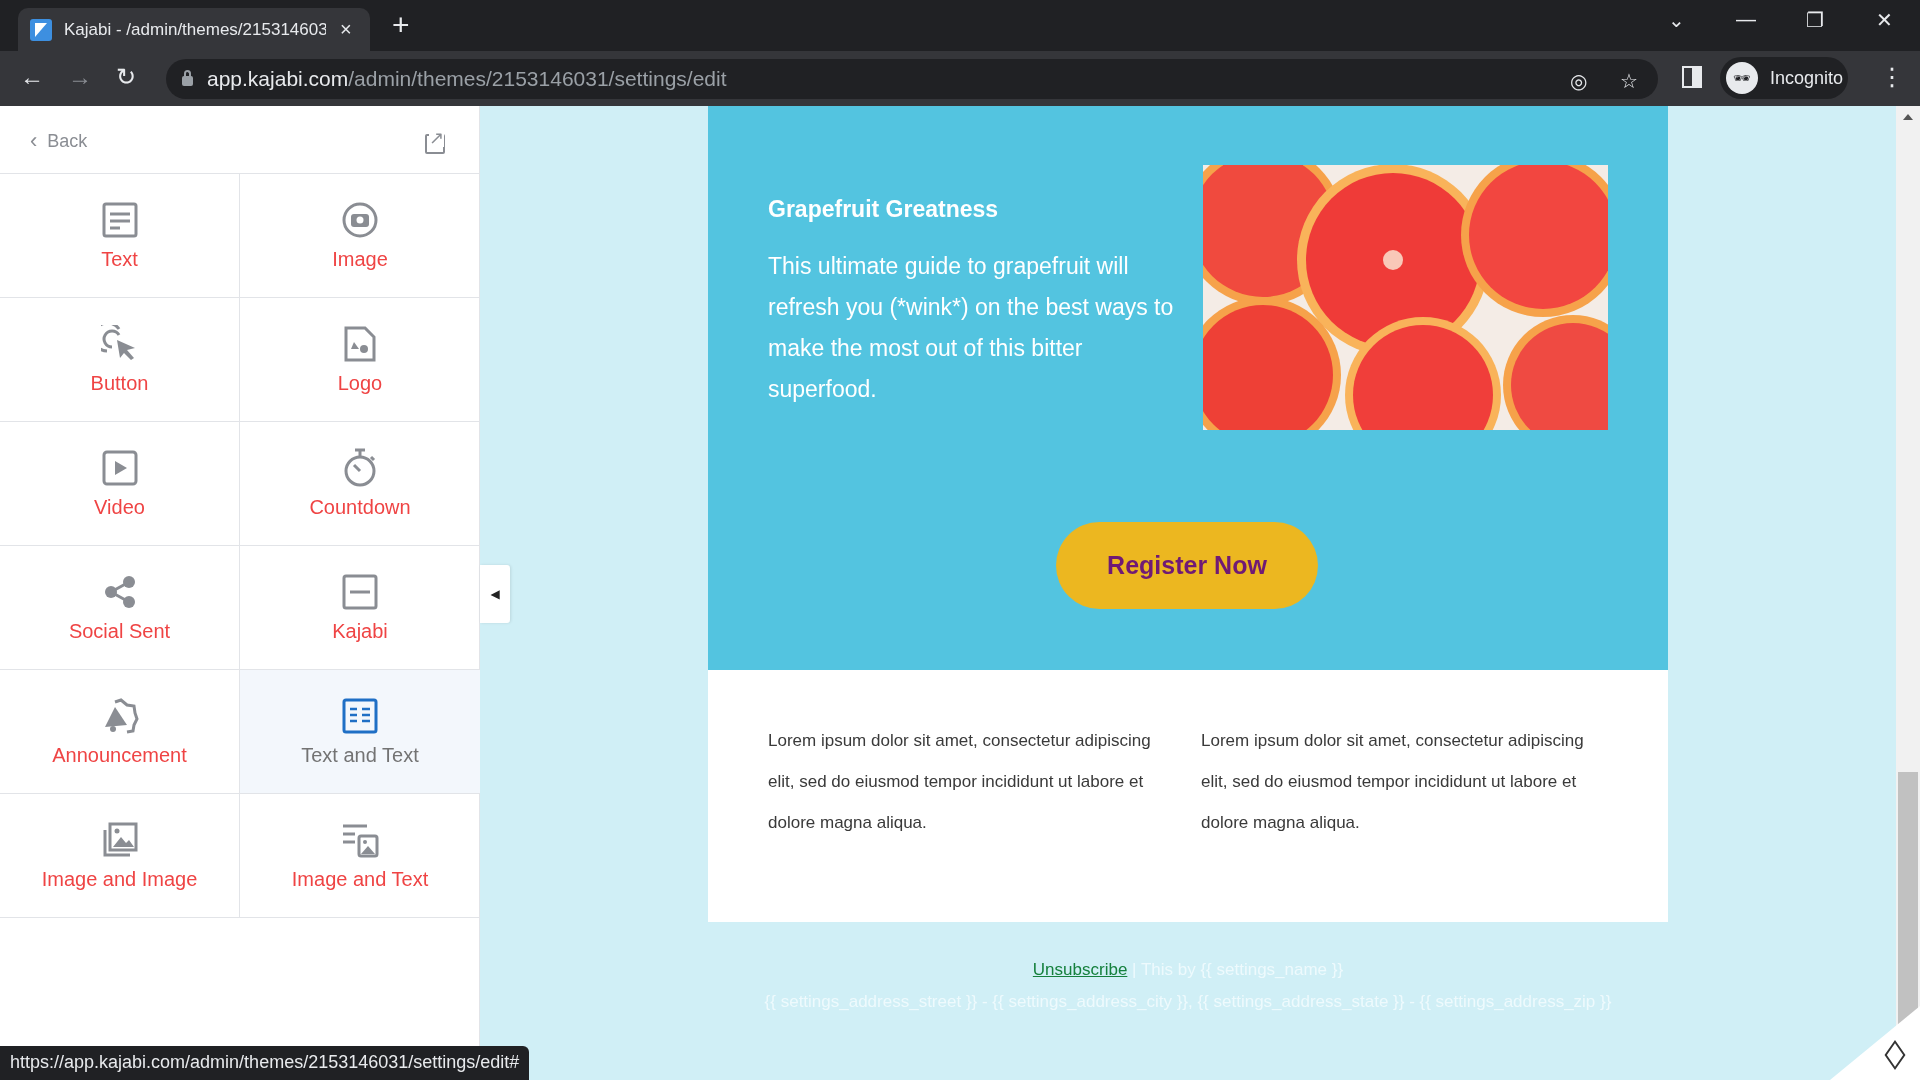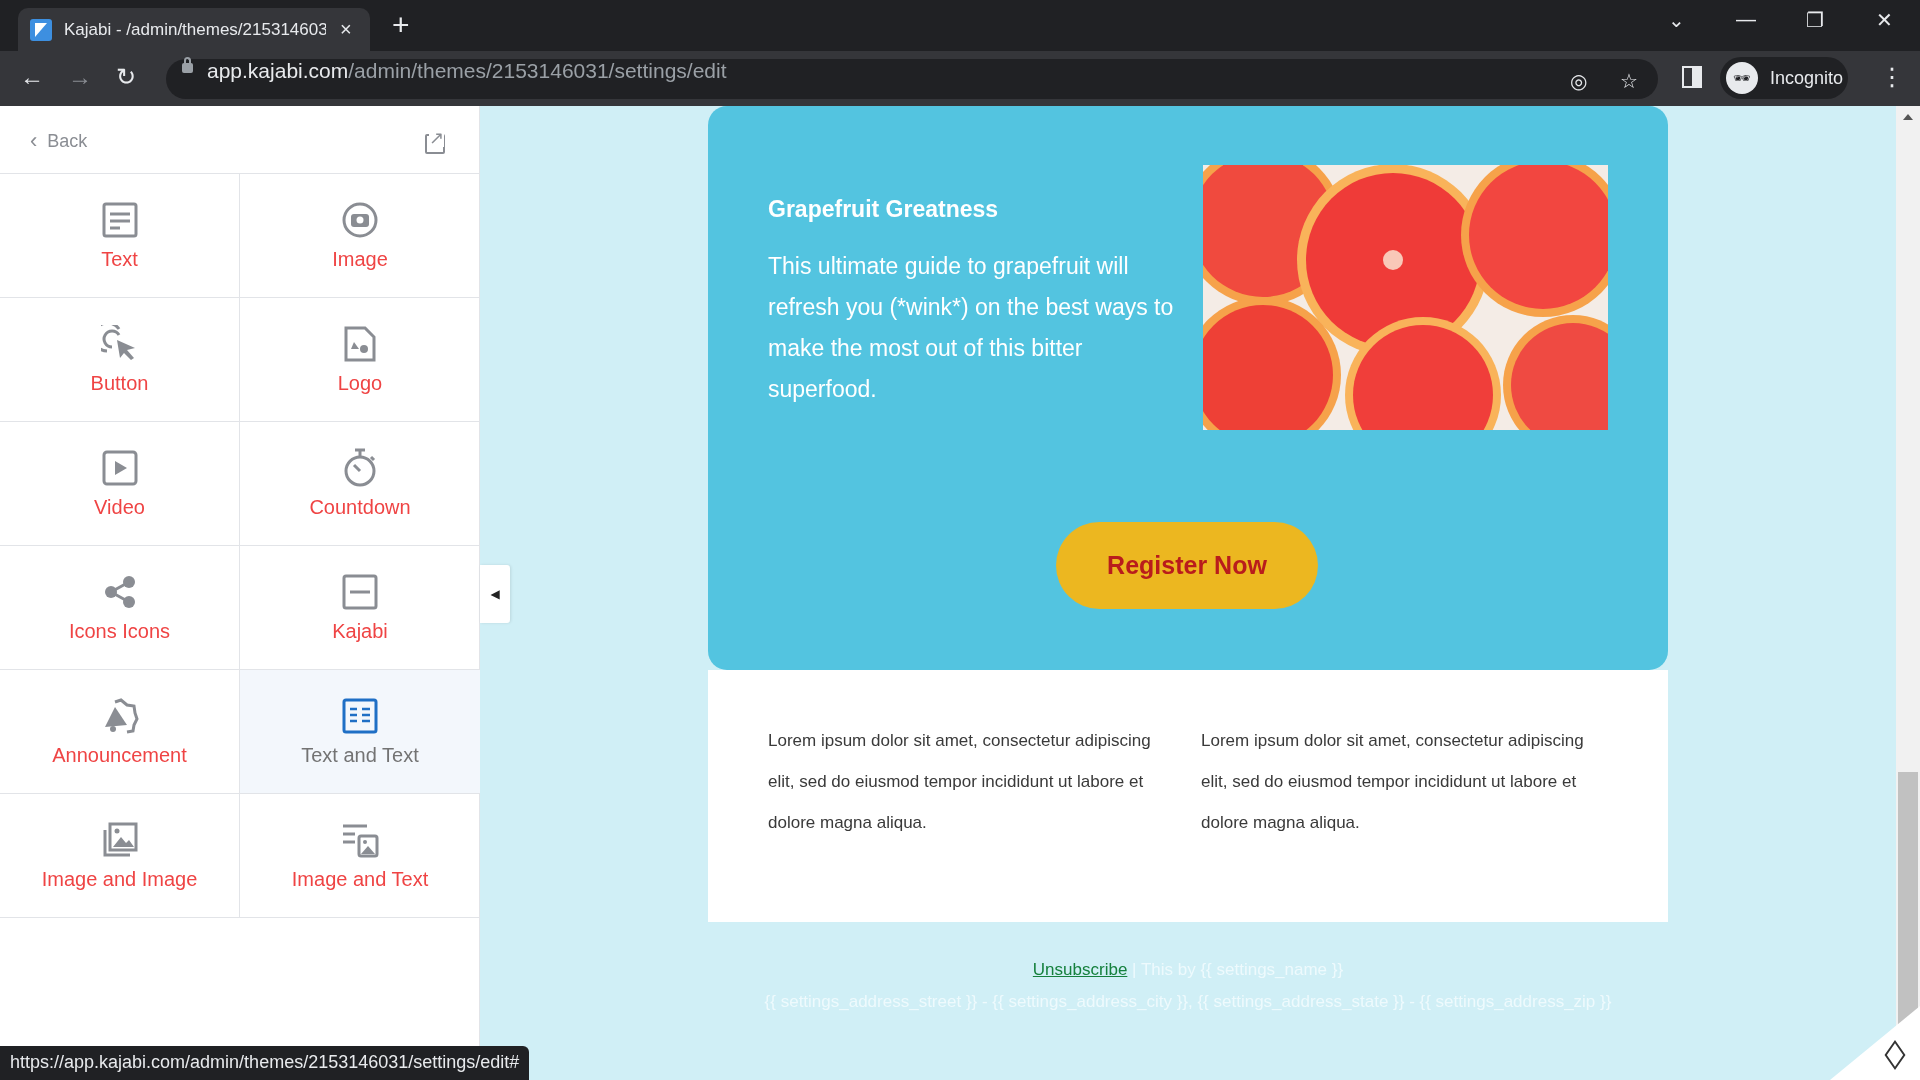--- a/index.html
+++ b/index.html
@@ -14,7 +14,7 @@
   .winctl { position: absolute; top: 8px; color: #e8eaed; font-size: 20px; }
   .toolbar { position: absolute; left: 0; top: 51px; width: 1920px; height: 55px; background: #35363a; }
   .navbtn { position: absolute; top: 12px; color: #e8eaed; font-size: 24px; }
-  .omnibox { position: absolute; left: 166px; top: 8px; width: 1492px; height: 40px; background: #202124; border-radius: 20px; display: flex; padding-left: 16px; }
+  .omnibox { position: absolute; left: 166px; top: 8px; width: 1492px; height: 40px; background: #202124; border-radius: 20px; display: flex; align-items: center; padding-left: 16px; }
   .omnibox .lock { width: 11px; height: 10px; background: #9aa0a6; border-radius: 2px; position: relative; margin: 4px 14px 0 0; }
   .omnibox .lock:before { content: ""; position: absolute; left: 2px; top: -6px; width: 7px; height: 7px; border: 2px solid #9aa0a6; border-bottom: none; border-radius: 4px 4px 0 0; box-sizing: border-box; }
   .omnibox .url { font-size: 21px; color: #e8eaed; }

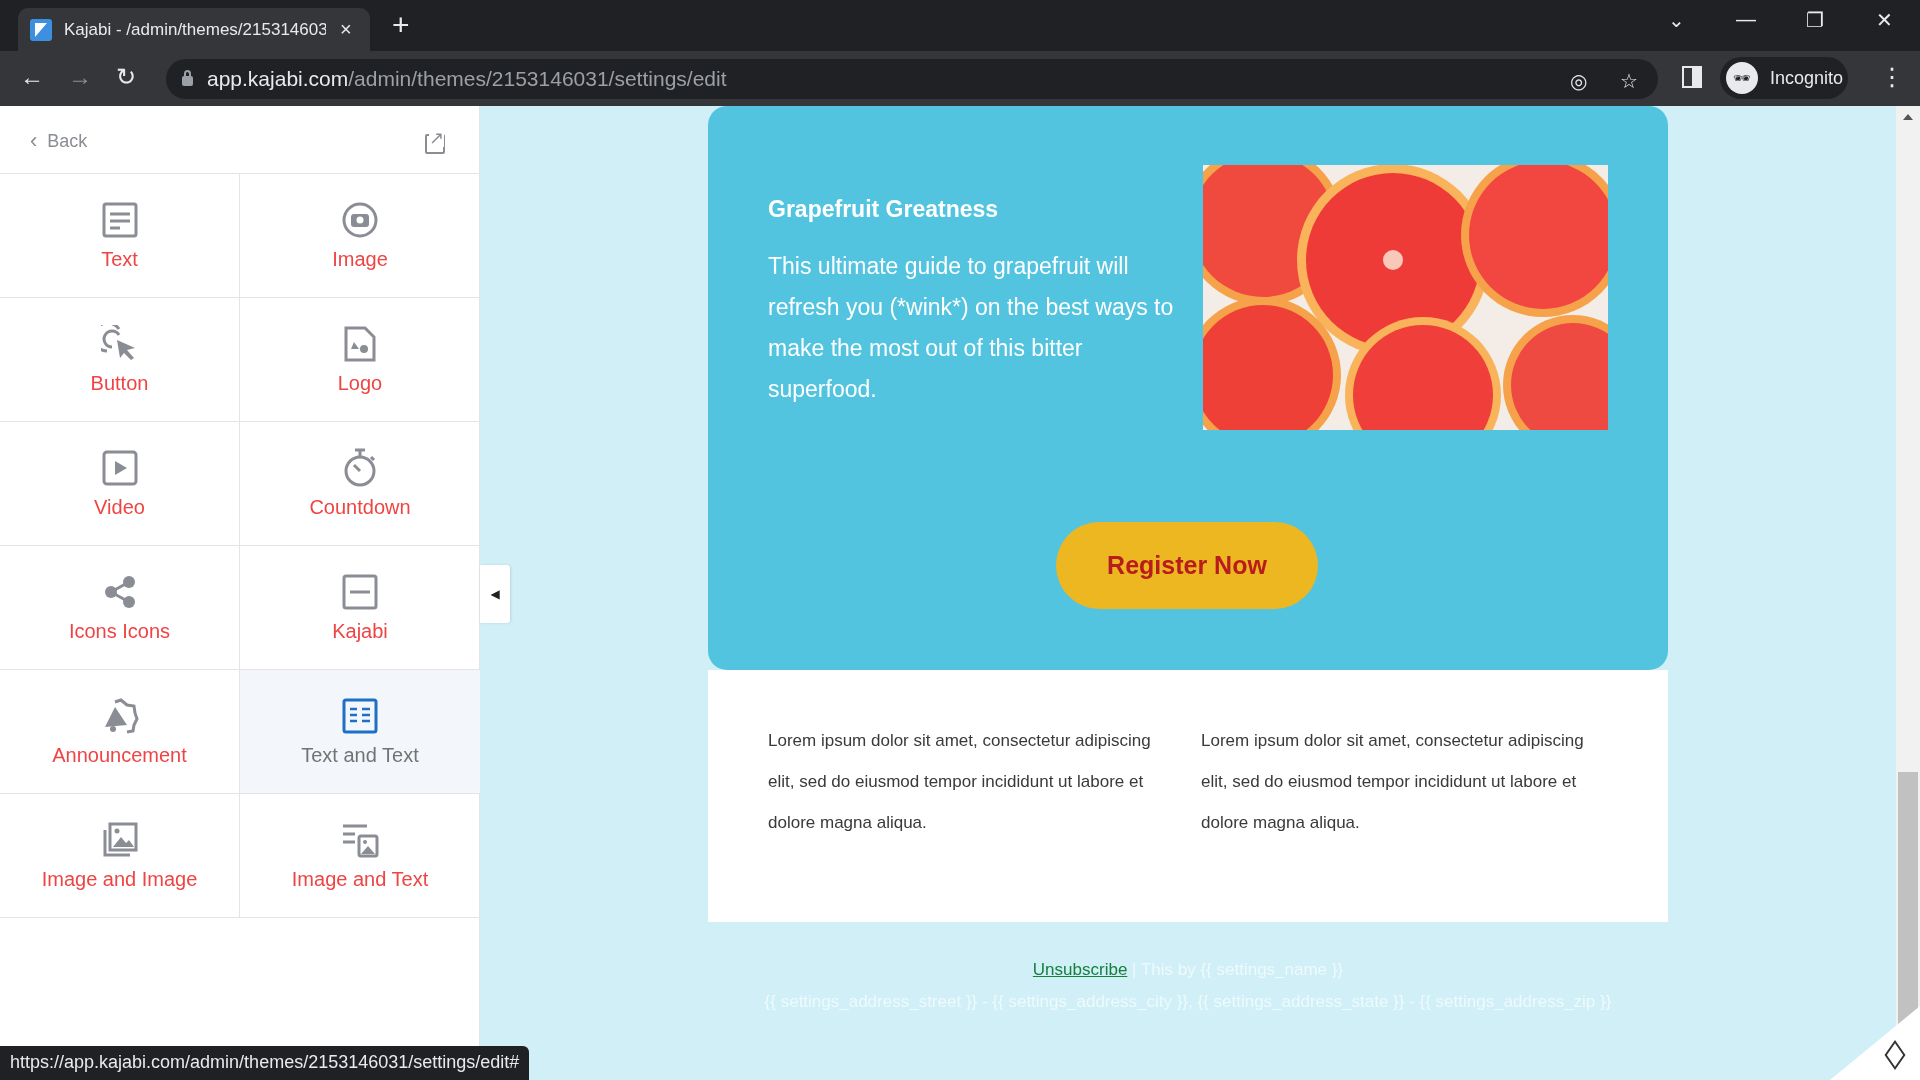--- a/index.html
+++ b/index.html
@@ -43,7 +43,7 @@
   .collapse { position: absolute; left: 480px; top: 459px; width: 30px; height: 58px; background: #fff; border-radius: 0 3px 3px 0; box-shadow: 1px 0 3px rgba(0,0,0,0.1); display: flex; align-items: center; justify-content: center; font-size: 12px; color: #222; }
 
   .email { position: absolute; left: 708px; top: 0; width: 960px; }
-  .hero { background: #53c4e0; height: 564px; position: relative; border-radius: 19px; }
+  .hero { background: #53c4e0; height: 564px; position: relative; }
   .hero .h { position: absolute; left: 60px; top: 90px; color: #fff; font-weight: bold; font-size: 23px; }
   .hero .p { position: absolute; left: 60px; top: 140px; width: 410px; color: #fff; font-size: 23px; line-height: 41px; }
   .hero .photo { position: absolute; left: 495px; top: 59px; width: 405px; height: 265px; overflow: hidden; background: #f2e8e2; }

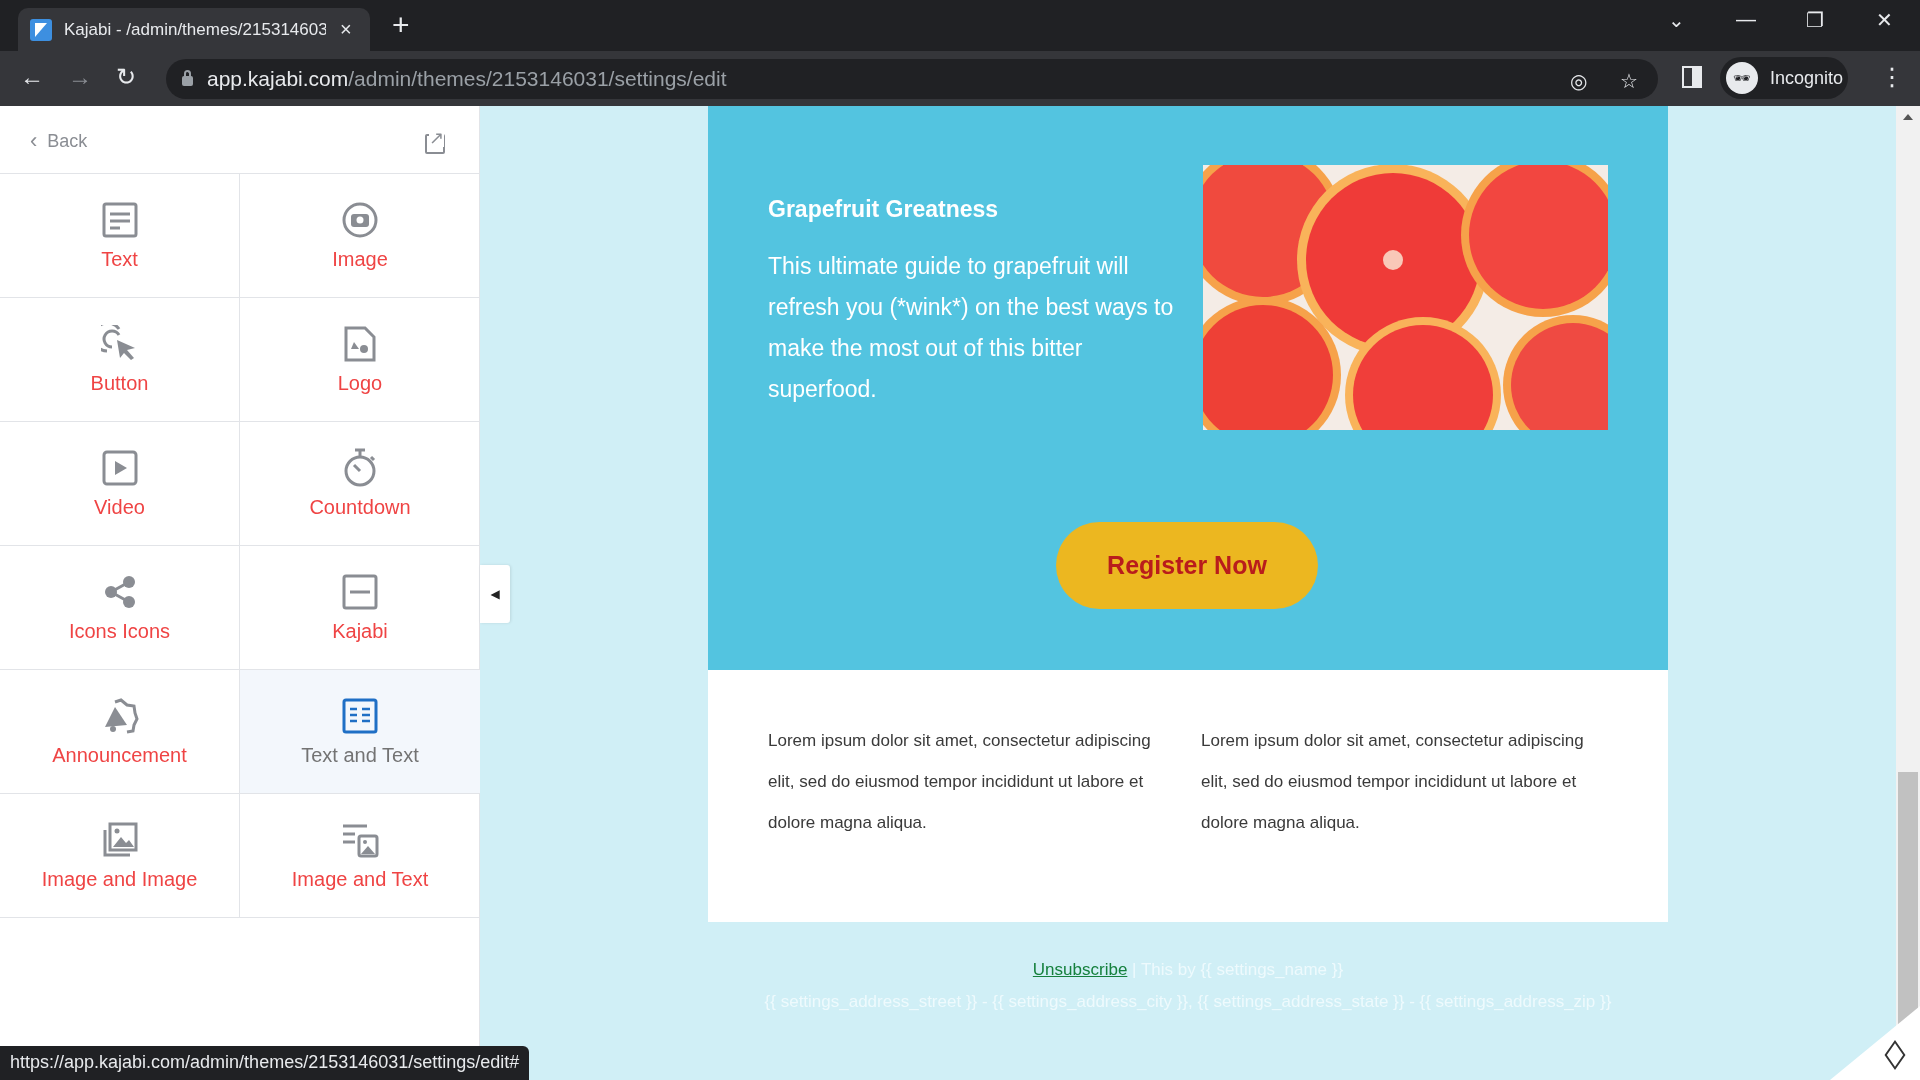--- a/index.html
+++ b/index.html
@@ -47,7 +47,7 @@
   .hero .h { position: absolute; left: 60px; top: 90px; color: #fff; font-weight: bold; font-size: 23px; }
   .hero .p { position: absolute; left: 60px; top: 140px; width: 410px; color: #fff; font-size: 23px; line-height: 41px; }
   .hero .photo { position: absolute; left: 495px; top: 59px; width: 405px; height: 265px; overflow: hidden; background: #f2e8e2; }
-  .cta { position: absolute; left: 348px; top: 416px; width: 262px; height: 87px; border-radius: 44px; background: #ecb720; color: #b91c1c; font-weight: bold; font-size: 25px; display: flex; align-items: center; justify-content: center; }
+  .cta { position: absolute; left: 348px; top: 416px; width: 262px; height: 87px; border-radius: 44px; background: #ecb720; color: #701a75; font-weight: bold; font-size: 25px; display: flex; align-items: center; justify-content: center; }
   .white { background: #fff; height: 252px; display: flex; padding: 50px 60px 0 60px; gap: 26px; }
   .white .col { width: 410px; color: #3a3a3a; font-size: 17px; line-height: 41px; }
   .footer { position: absolute; left: 708px; top: 848px; width: 960px; text-align: center; color: #eefafd; font-size: 17px; line-height: 32px; }

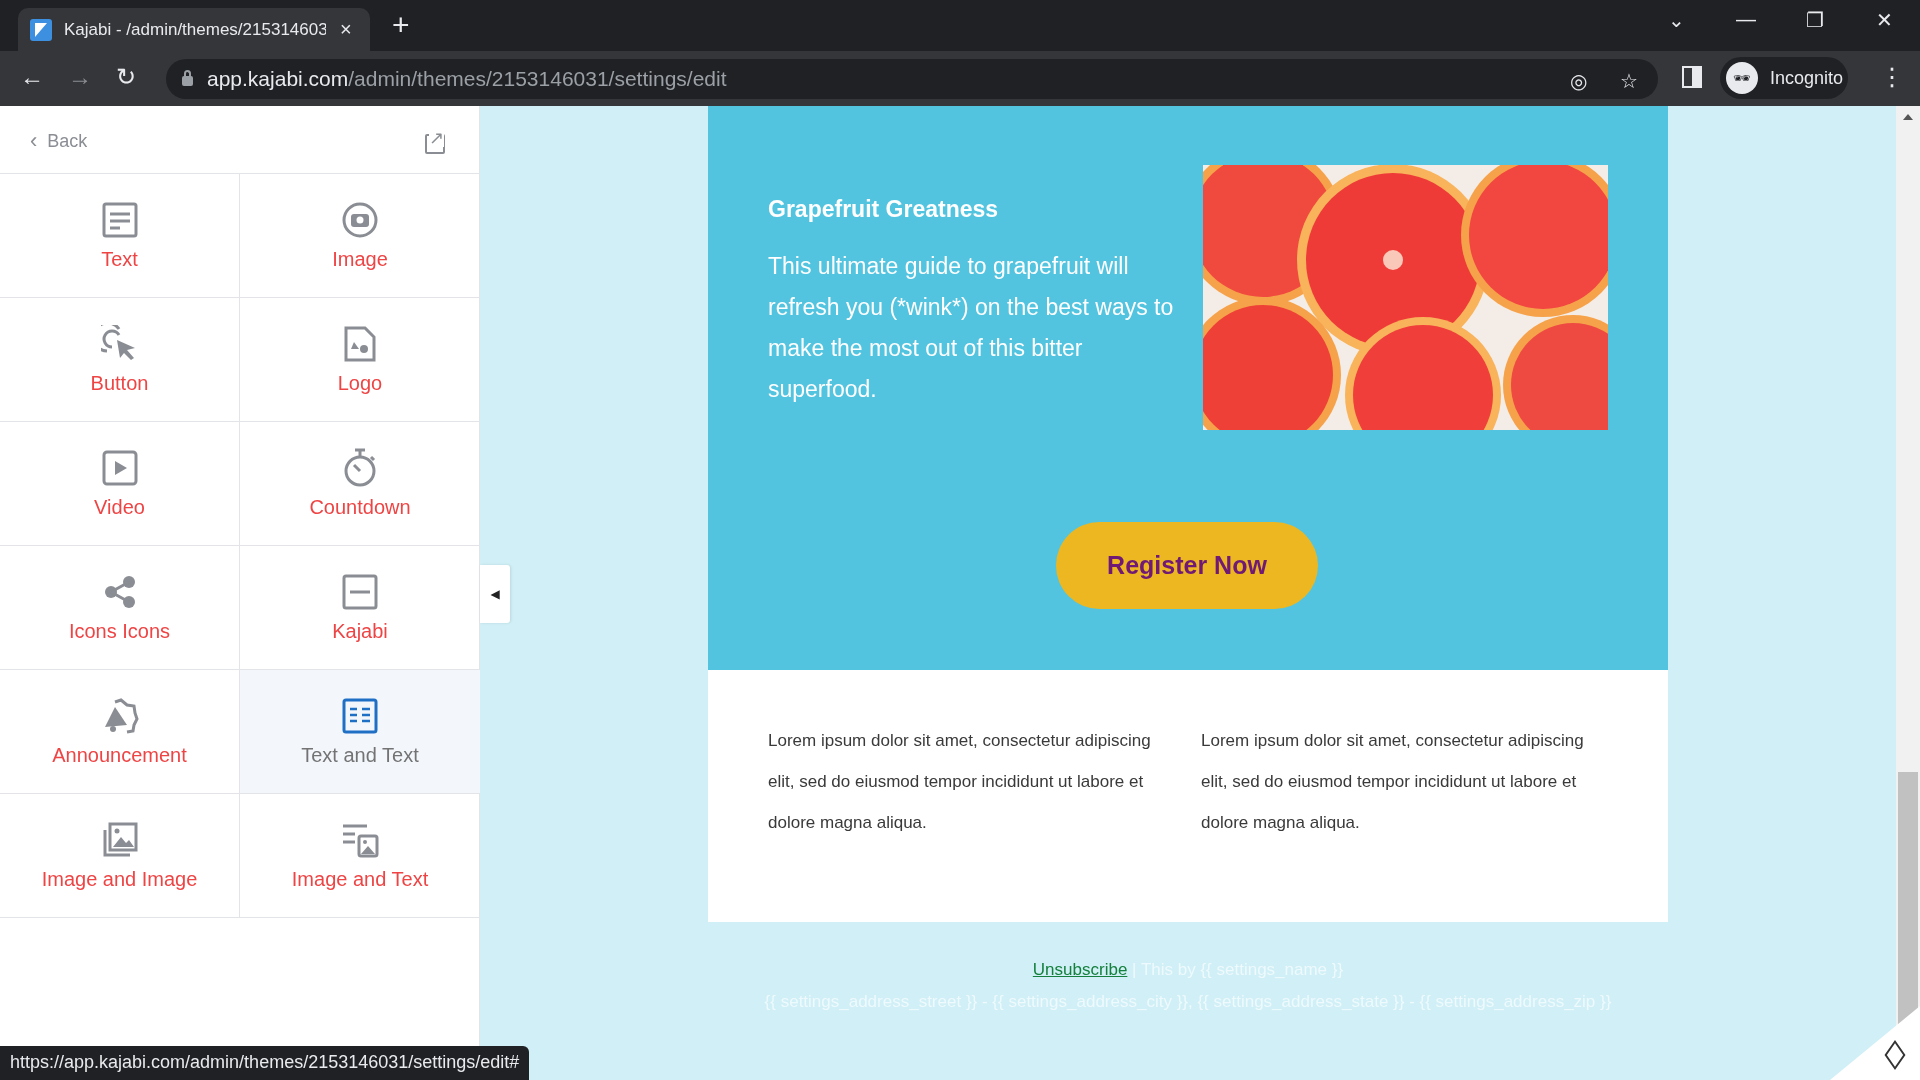--- a/index.html
+++ b/index.html
@@ -174,7 +174,7 @@
               <line x1="8" y1="17" x2="26" y2="27" stroke="#8a8d93" stroke-width="3"></line>
             </svg>
           </span>
-        <span class="lbl">Icons Icons</span>
+        <span class="lbl">Social Sent</span>
       </div>
       <div class="cell">
         <span class="ic">

